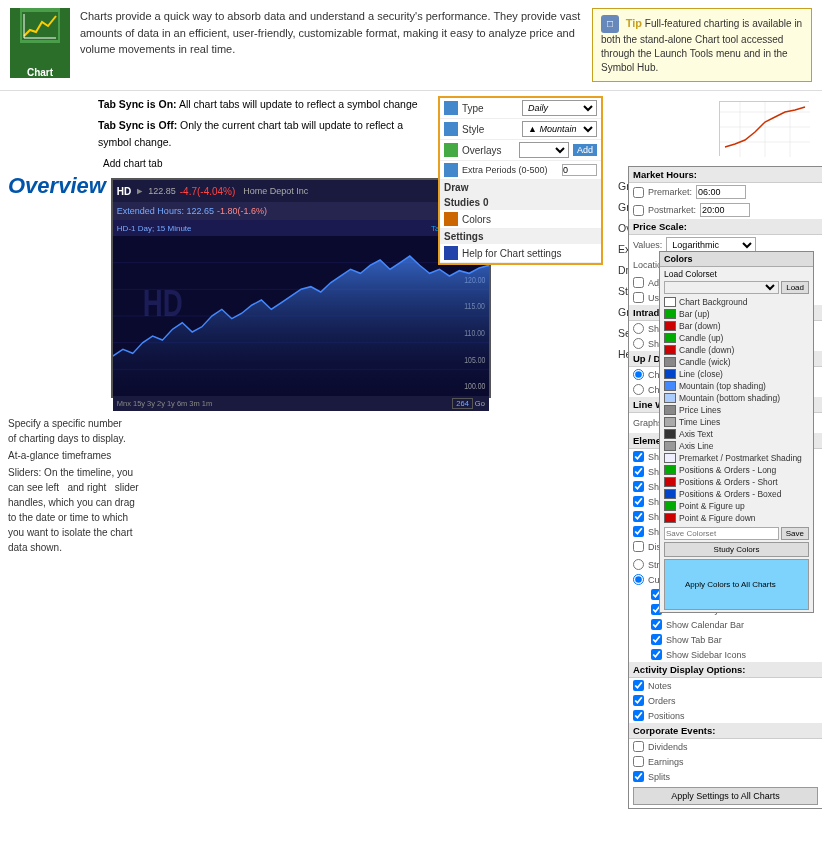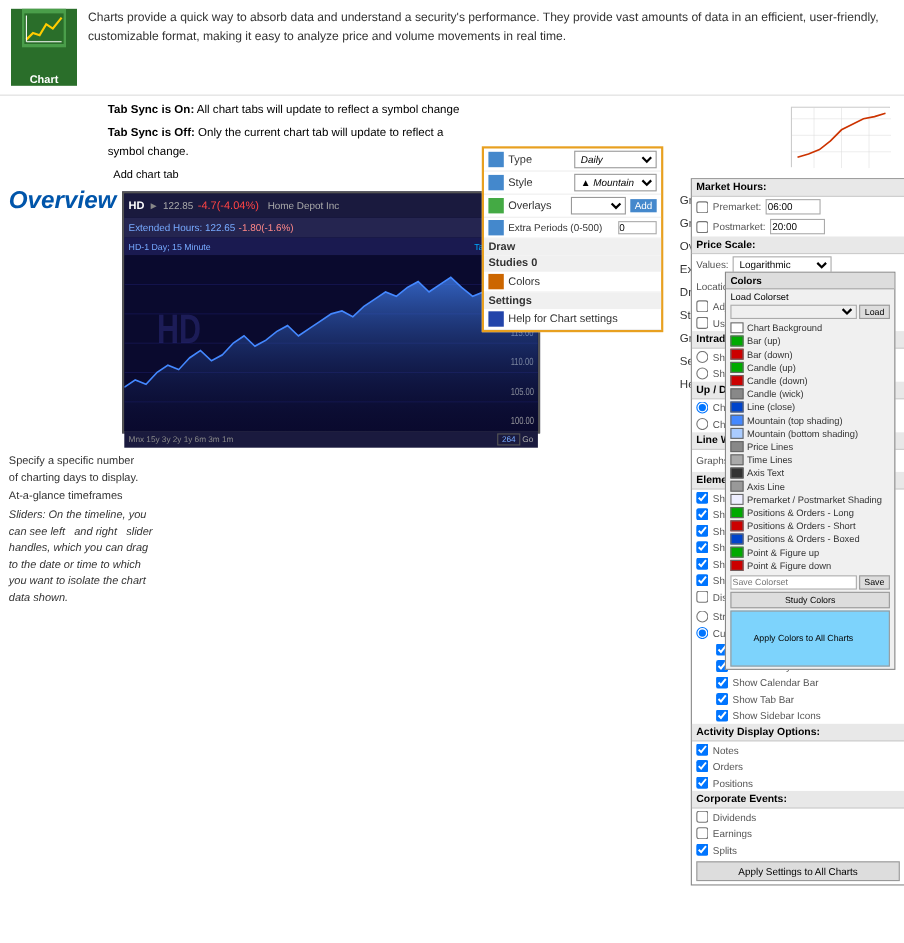--- a/index.html
+++ b/index.html
@@ -346,6 +346,11 @@
       <span class="chart-icon-label">Chart</span>
     </div>
     <div class="header-text">Charts provide a quick way to absorb data and understand a security's performance. They provide vast amounts of data in an efficient, user-friendly, customizable format, making it easy to analyze price and volume movements in real time.</div>
+    <div class="tip-box">
+      <span class="tip-icon">□</span>
+      <span class="tip-title">Tip</span>
+      <span>Full-featured charting is available in both the stand-alone Chart tool accessed through the Launch Tools menu and in the Symbol Hub.</span>
+    </div>
   </div>
 
   <div class="content-row">

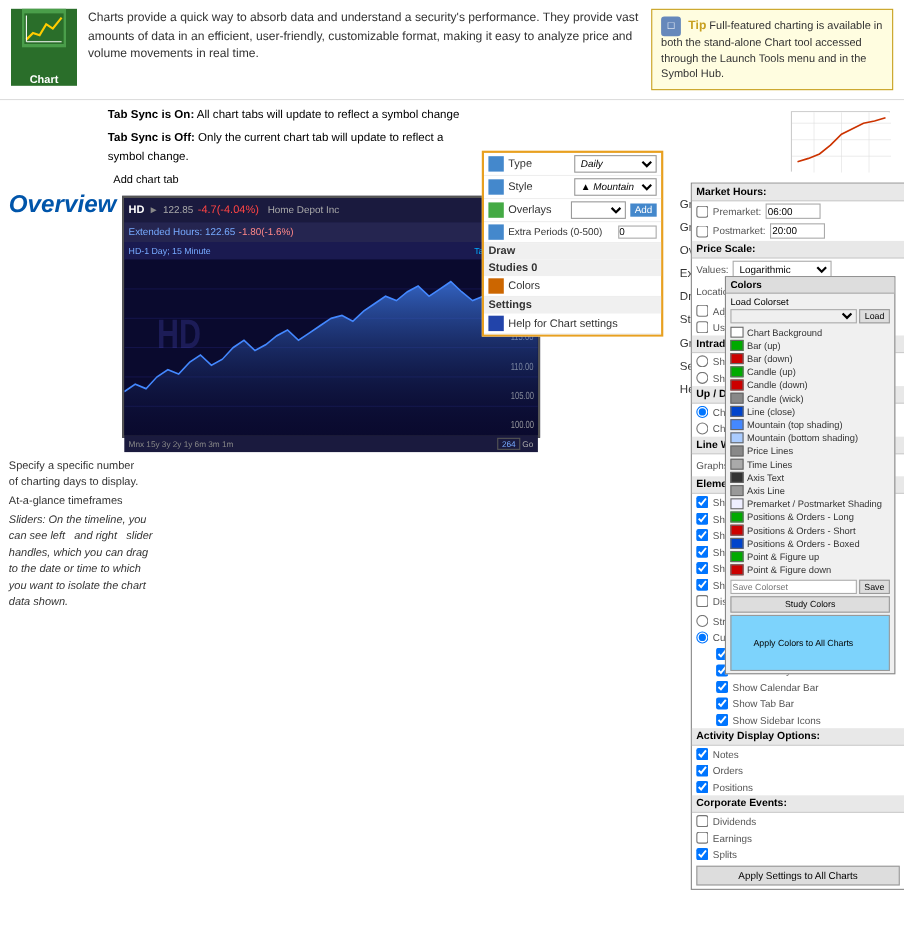--- a/index.html
+++ b/index.html
@@ -113,7 +113,6 @@
       top: 0;
       left: 10px;
       font-size: 10px;
-      margin-top: 41px;
     }
     .settings-row {
       display: flex;

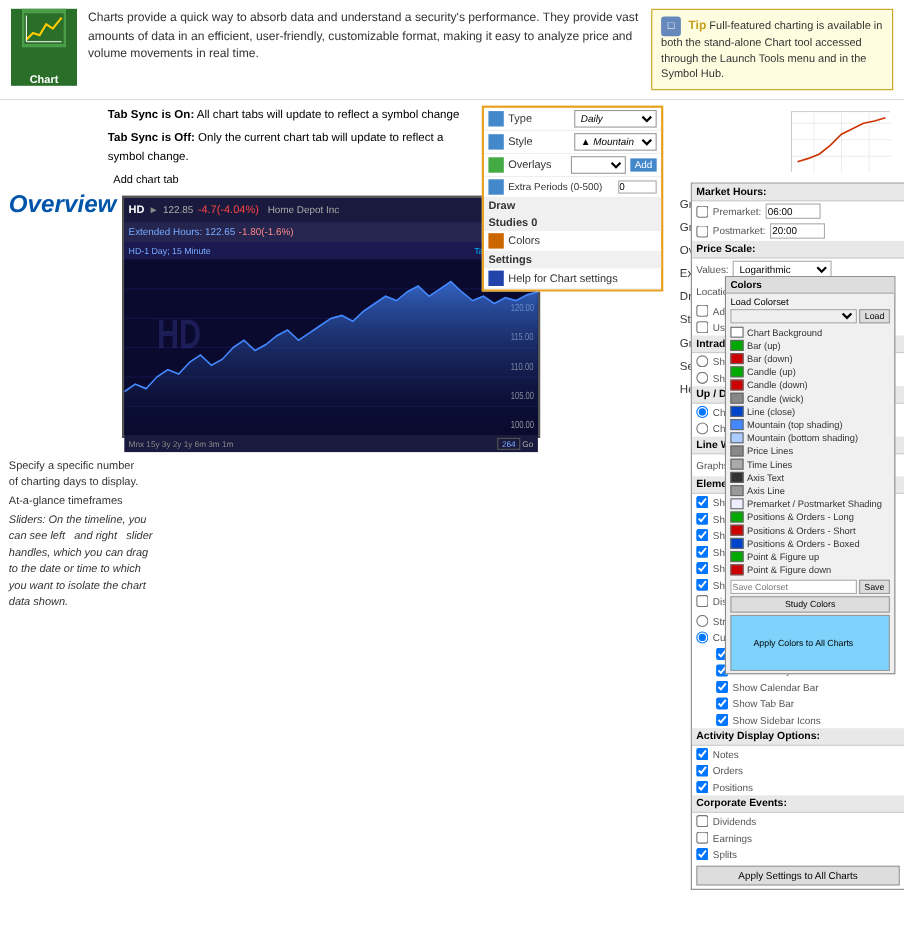--- a/index.html
+++ b/index.html
@@ -450,7 +450,7 @@
           Specify a specific number<br>of charting days to display.
         </div>
         <div style="margin-bottom:4px;">At-a-glance timeframes</div>
-        <div style="line-height:1.5; margin-top:0;font-style:italic;">
+        <div style="line-height:1.5; margin-top:0;">
           Sliders: On the timeline, you<br>
           can see left &nbsp; and right &nbsp; slider<br>
           handles, which you can drag<br>

